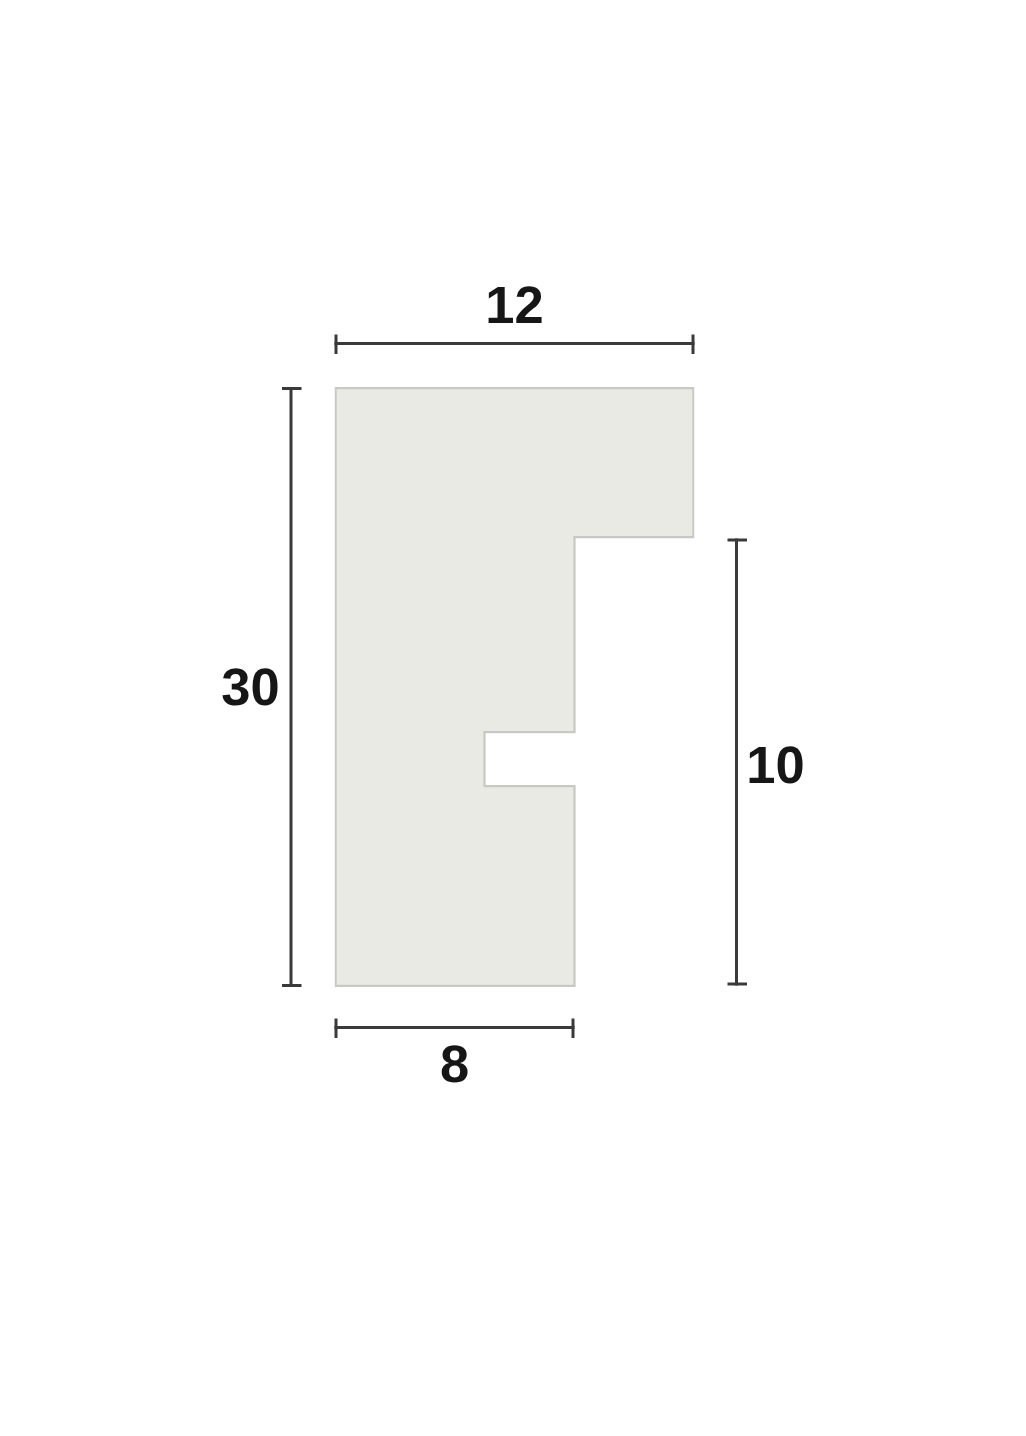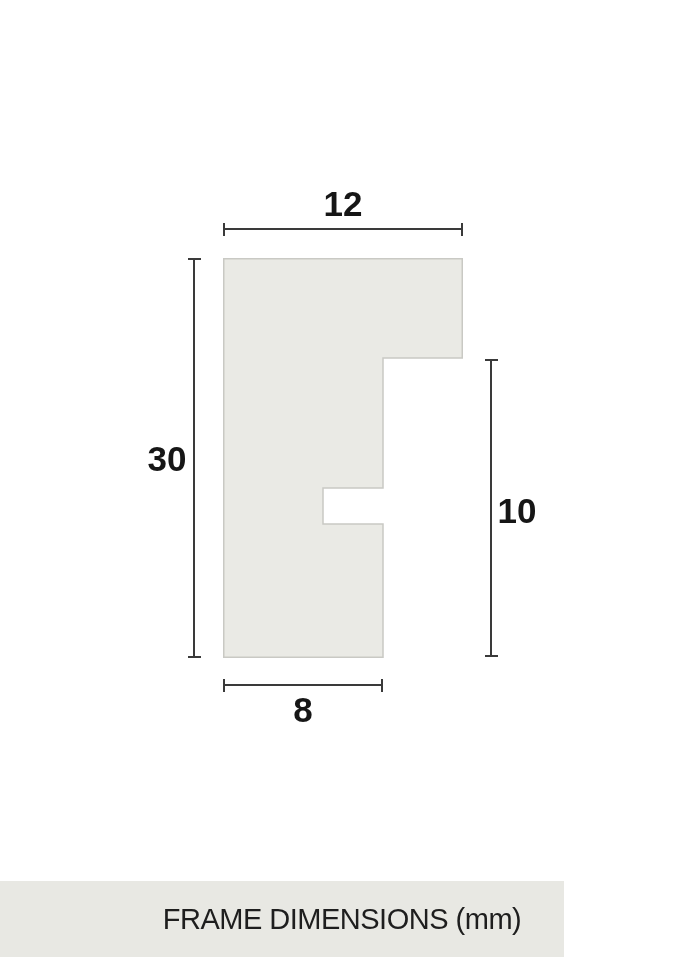--- a/index.html
+++ b/index.html
@@ -132,9 +132,6 @@
   <div class="dim-label dim-label-bottom">8</div>
   <div class="dim-line-h dim-bottom"></div>
 
-  <div class="footer-bar">
-    <div class="footer-title">FRAME DIMENSIONS (mm)</div>
-  </div>
 
 </div>
 

